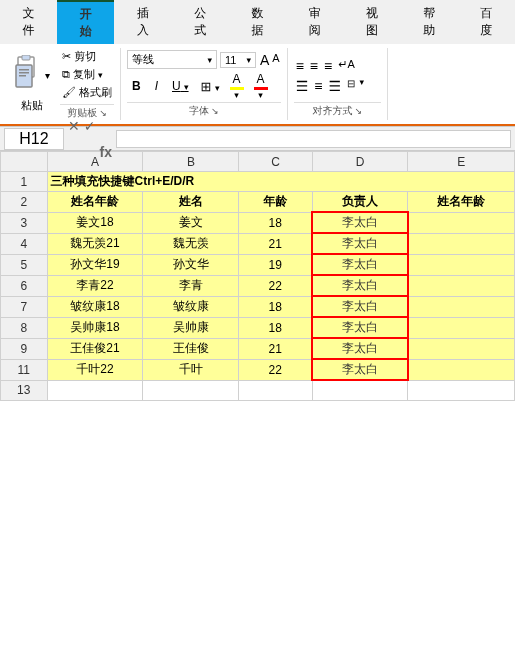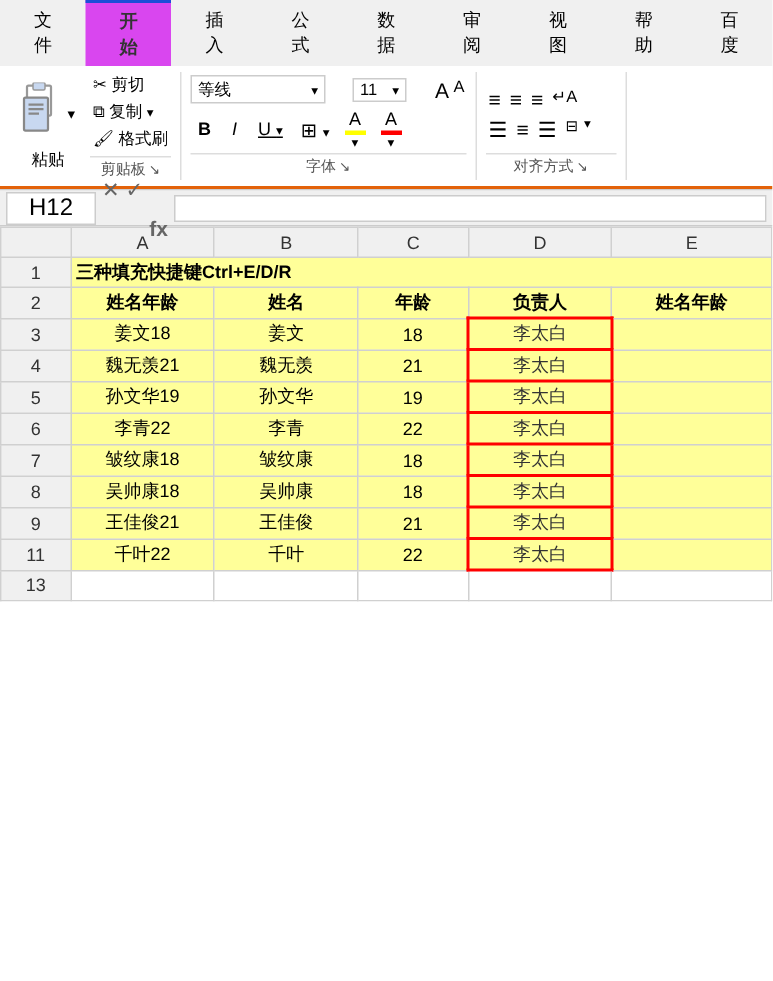--- a/index.html
+++ b/index.html
@@ -9,7 +9,7 @@
     .ribbon { background: #f0f0f0; border-bottom: 1px solid #ccc; }
     .ribbon-tabs { display: flex; background: #f0f0f0; }
     .ribbon-tab { padding: 4px 20px; font-size: 12px; cursor: pointer; border: none; background: none; }
-    .ribbon-tab.active { background: #d946ef; border-top: 2px solid #1d4ed8; font-weight: bold; color: #333; }
+    .ribbon-tab.active { background: #0ea5e9; border-top: 2px solid #14532d; font-weight: bold; color: #333; }
     .ribbon-content { background: #fff; border-bottom: 2px solid #e36209; padding: 4px 8px; display: flex; align-items: stretch; min-height: 72px; }
 
     .paste-area { display: flex; flex-direction: column; align-items: center; justify-content: center; gap: 2px; padding: 2px 6px; }

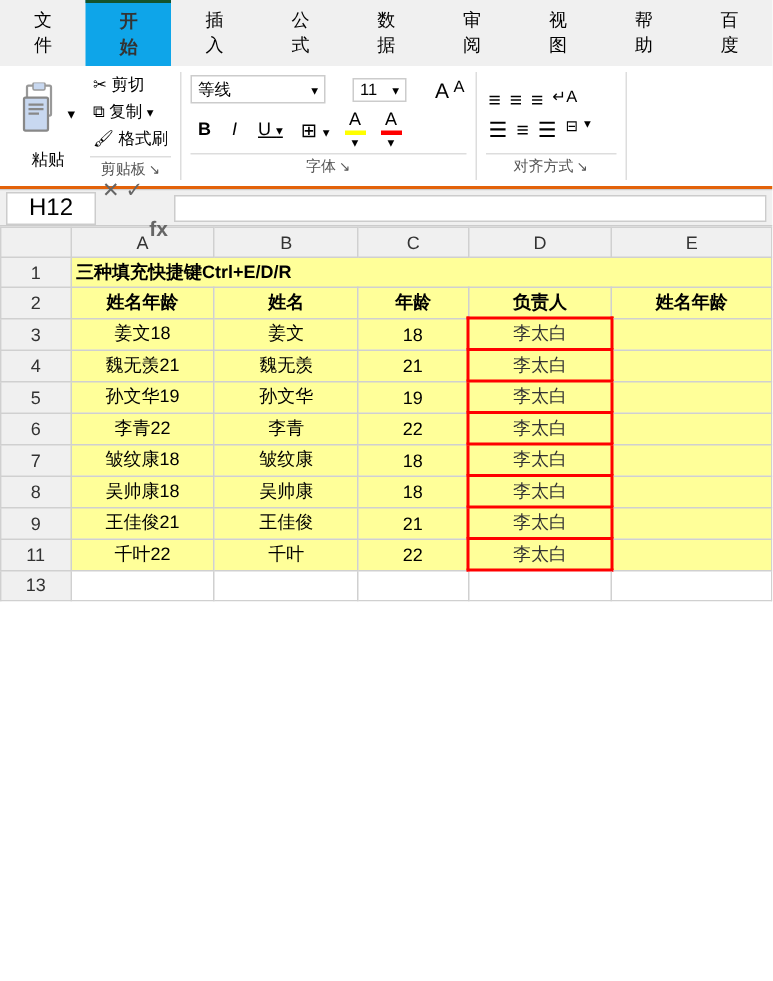--- a/index.html
+++ b/index.html
@@ -18,7 +18,7 @@
     .clipboard-group-label { font-size: 10px; color: #555; text-align: center; border-top: 1px solid #ddd; margin-top: 2px; padding-top: 1px; display: flex; align-items: center; gap: 2px; justify-content: center;}
 
     .font-group { display: flex; flex-direction: column; border-right: 1px solid #ddd; padding: 2px 6px; min-width: 140px; }
-    .font-row1 { display: flex; align-items: center; gap: 18px; margin-bottom: 2px; }
+    .font-row1 { display: flex; align-items: center; gap: 3px; margin-bottom: 2px; }
     .font-name-box { border: 1px solid #ccc; padding: 1px 4px; font-size: 11px; width: 90px; cursor: pointer; display: flex; align-items: center; justify-content: space-between; }
     .font-size-box { border: 1px solid #ccc; padding: 1px 4px; font-size: 11px; width: 36px; cursor: pointer; display: flex; align-items: center; justify-content: space-between; }
     .font-size-btns { display: flex; gap: 1px; }

